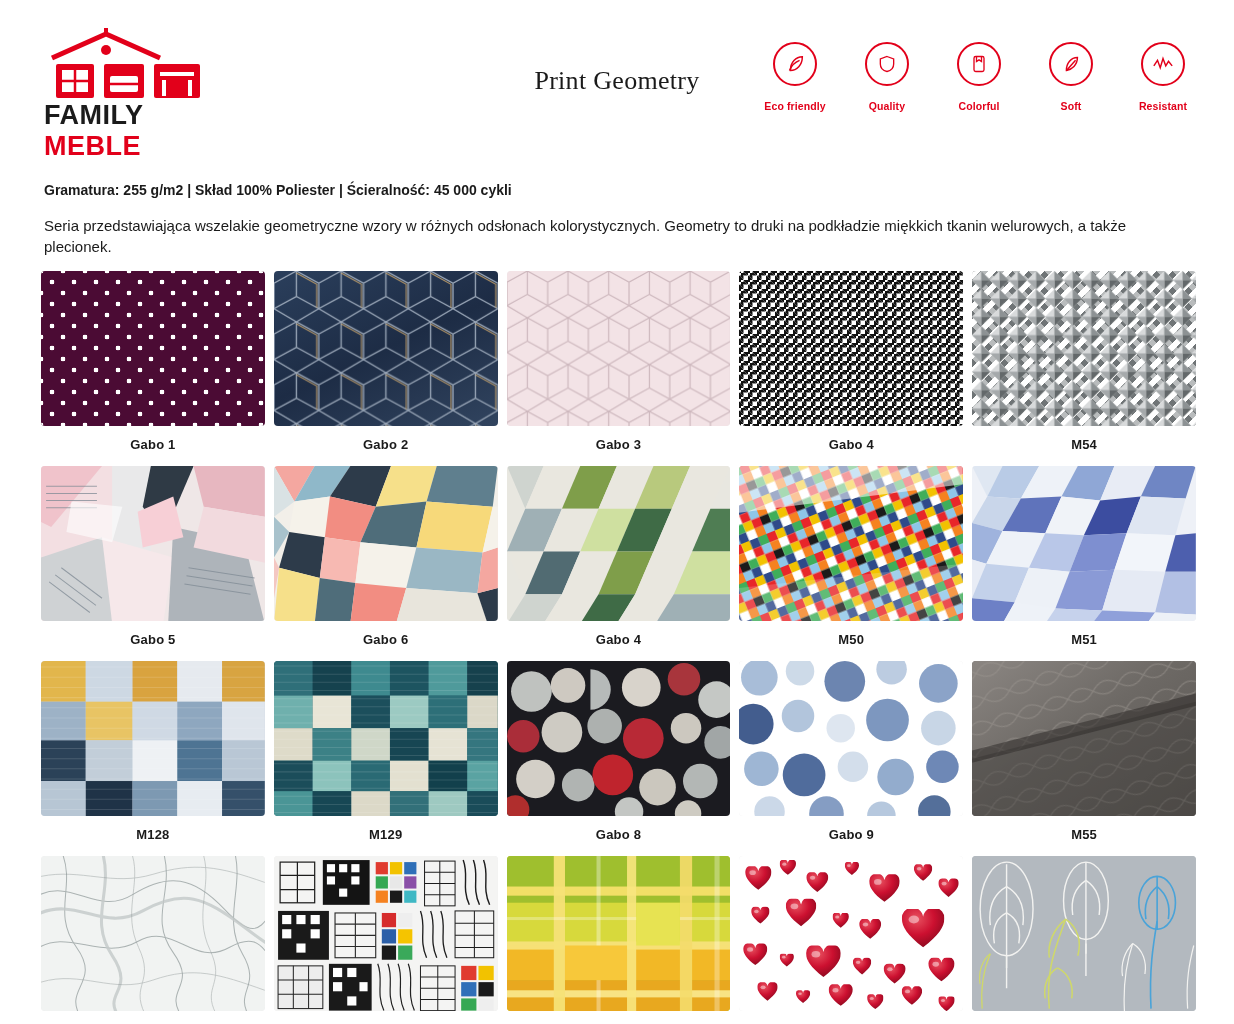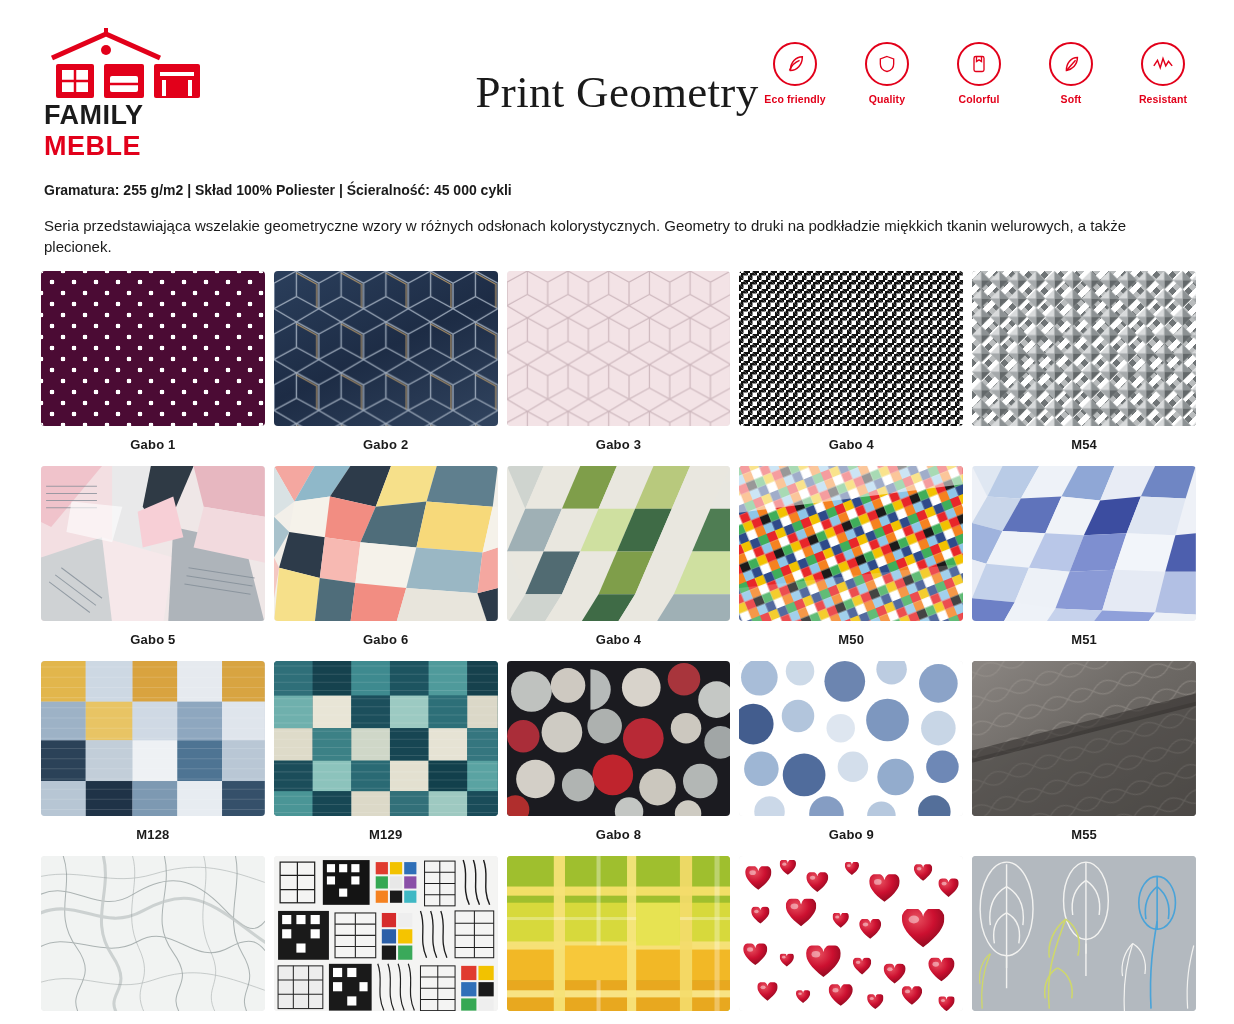--- a/index.html
+++ b/index.html
@@ -53,7 +53,7 @@
     top: 66px;
     text-align: center;
     font-family: "Liberation Serif", serif;
-    font-size: 45px;
+    font-size: 26px;
     color: #1a1a1a;
     letter-spacing: 0.3px;
   }

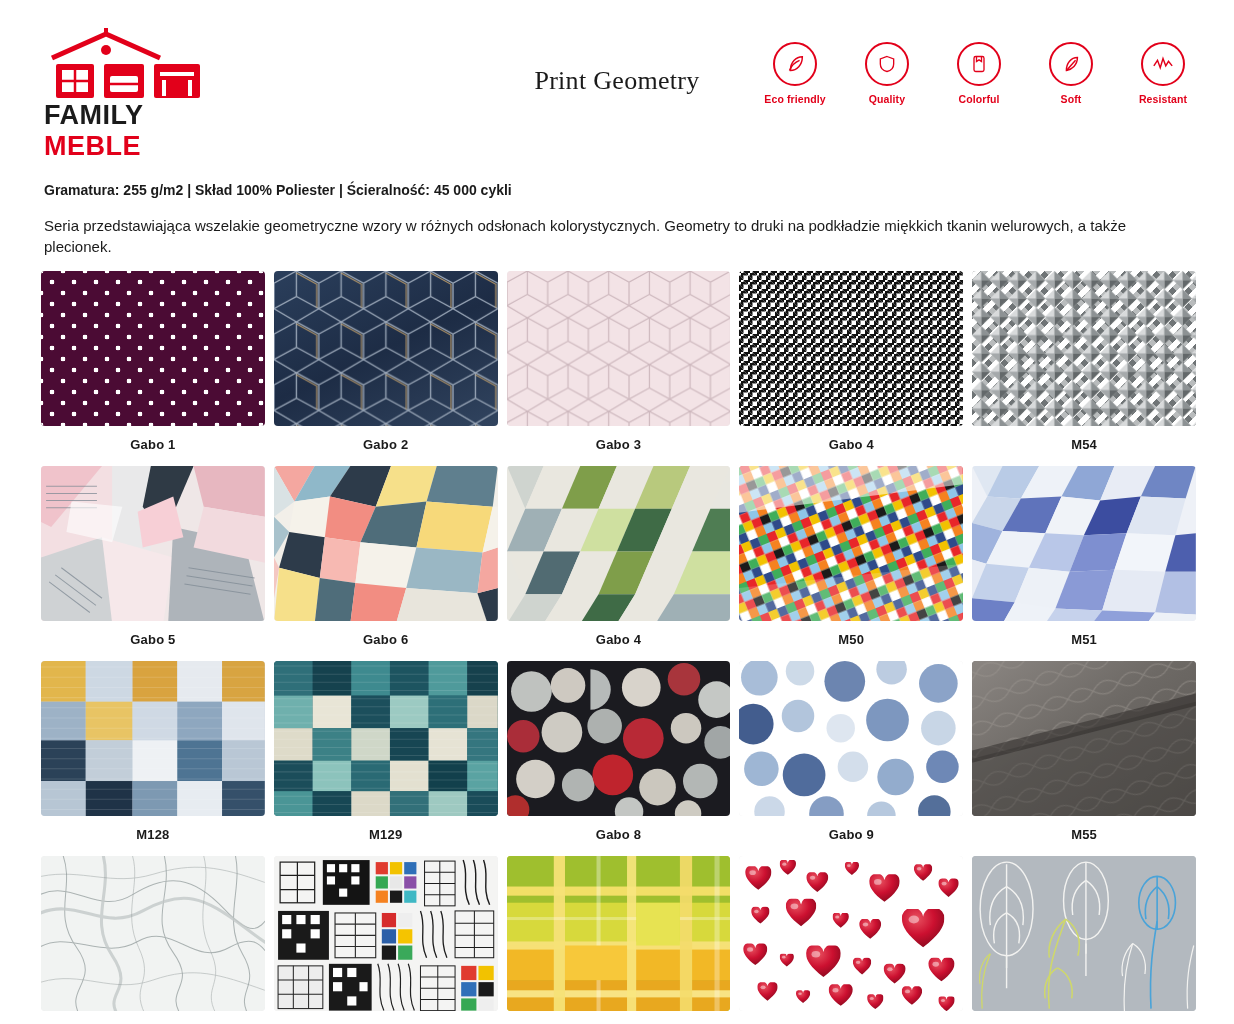--- a/index.html
+++ b/index.html
@@ -81,7 +81,7 @@
     box-sizing: border-box;
   }
   .badge-label {
-    margin-top: 7px;
+    margin-top: 14px;
     font-size: 10.5px;
     font-weight: bold;
     color: #e2001a;

